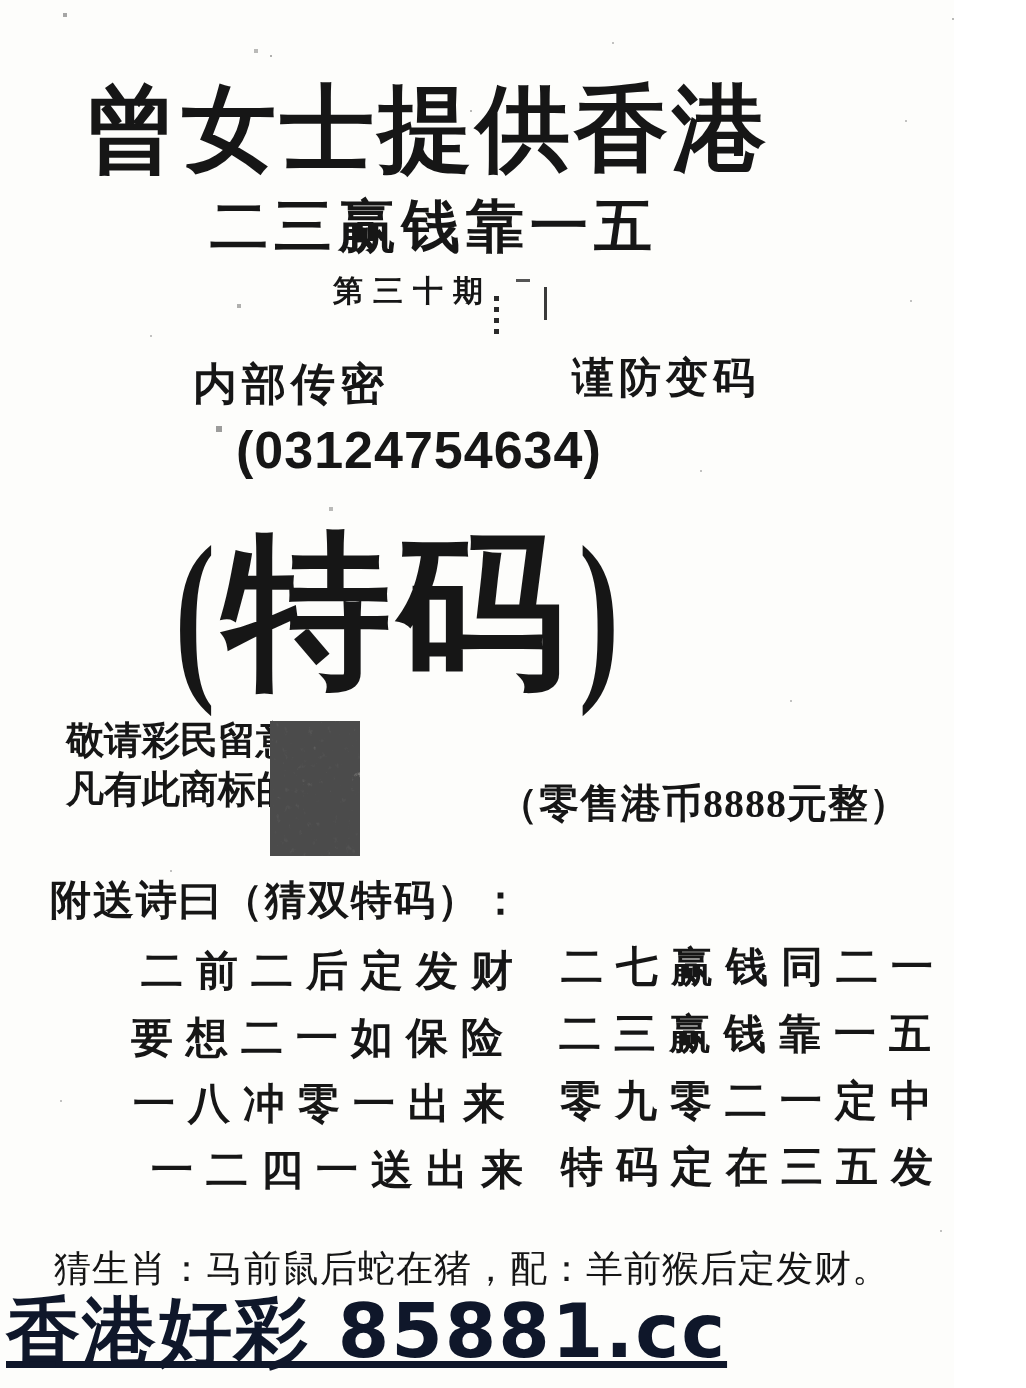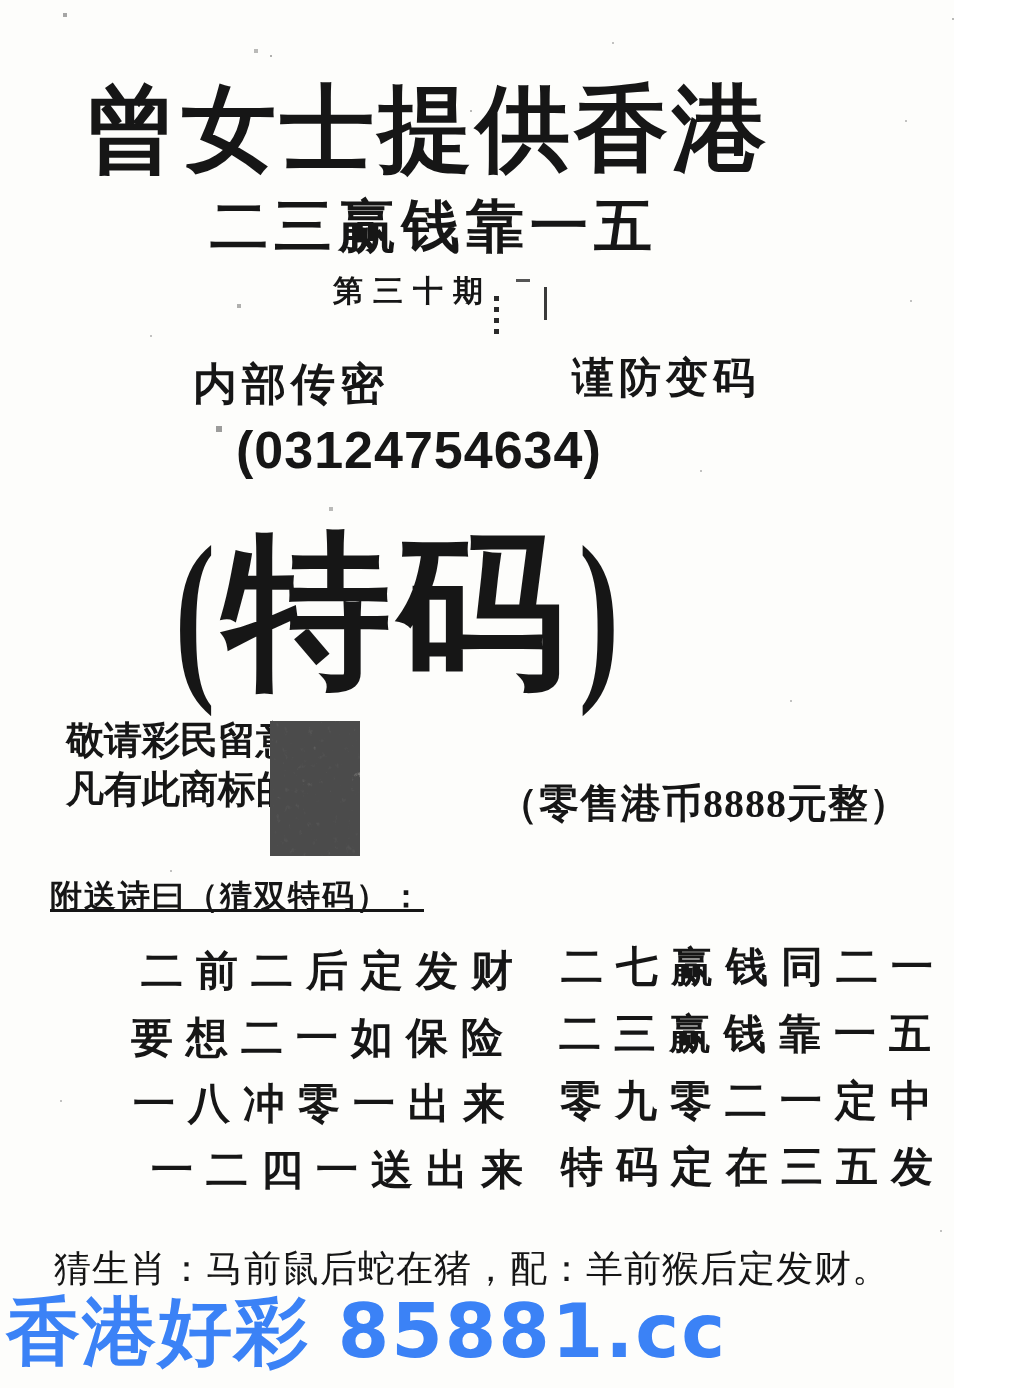--- a/index.html
+++ b/index.html
@@ -60,7 +60,7 @@
 
   .price { left:498px; top:784px; font-size:40px; font-weight:bold; letter-spacing:1px; }
 
-  .poem-header { left:50px; top:880px; font-size:32px; font-weight:bold; letter-spacing:2px;text-decoration:underline; }
+  .poem-header { left:50px; top:880px; font-size:41px; font-weight:bold; letter-spacing:2px; }
 
   .poem { font-size:42px; font-weight:bold; letter-spacing:13px; }
   .pl0 { left:141px; top:950px; }

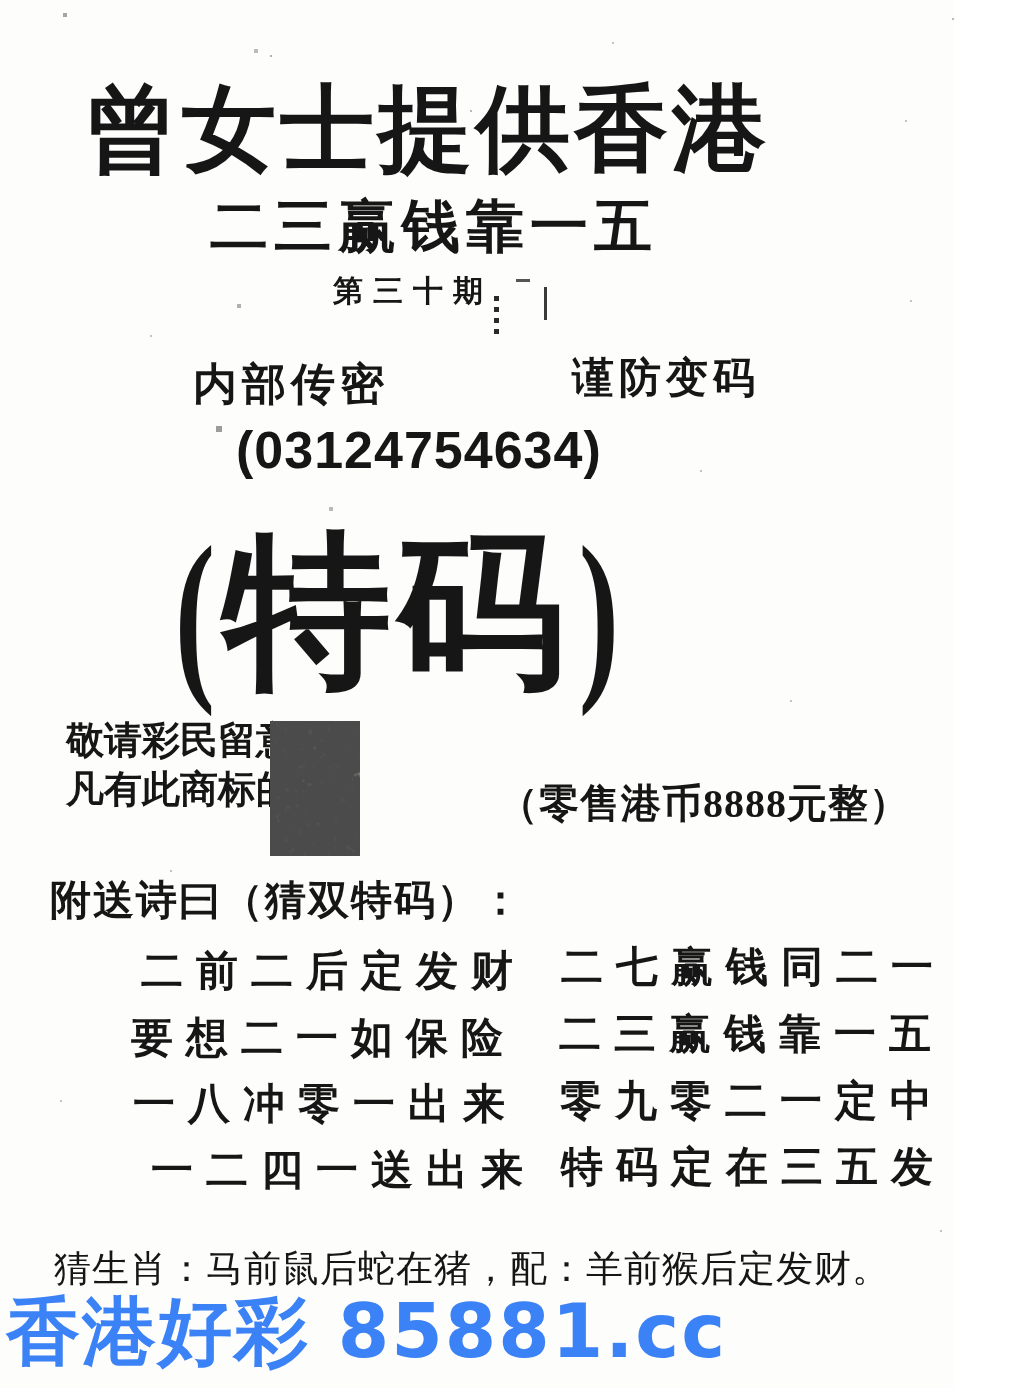--- a/index.html
+++ b/index.html
@@ -173,7 +173,7 @@
 
   <div class="abs zodiac">猜生肖：马前鼠后蛇在猪，配：羊前猴后定发财。</div>
 
-  <div class="abs watermark" style="color: #3b82f6;">香港好彩 85881.cc</div>
+  <div class="abs watermark" style="color: #0f172a; text-decoration: underline;">香港好彩 85881.cc</div>
 
 </div>
 

